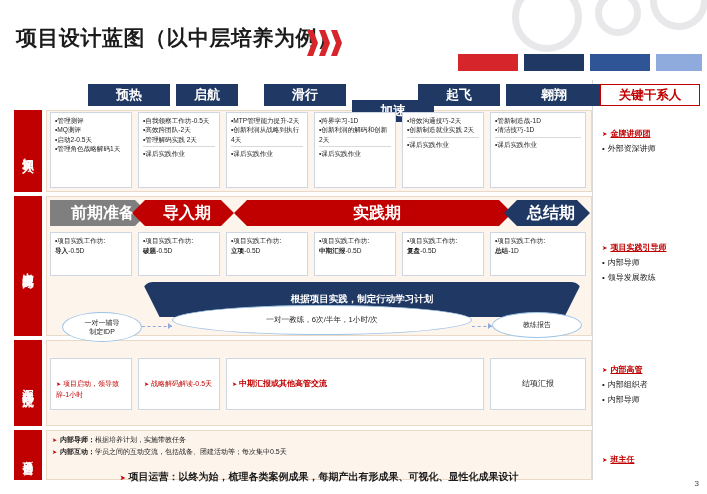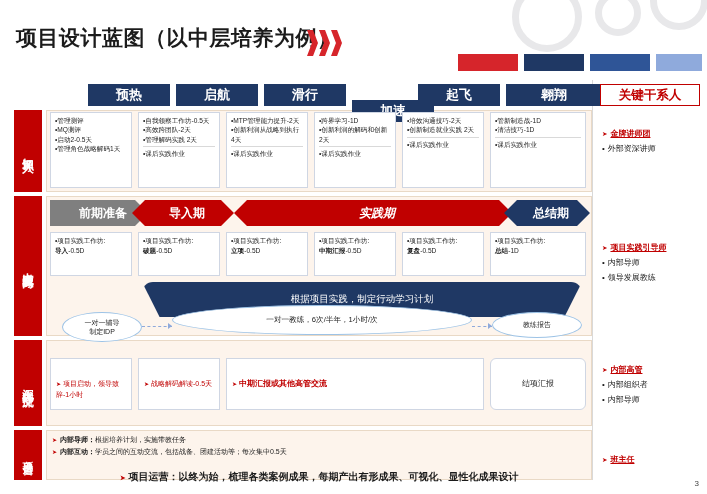--- a/index.html
+++ b/index.html
@@ -178,7 +178,7 @@
 <div class="band b-ops"></div>
 
 <div class="hdr" style="left:88px;width:82px;">预热</div>
-<div class="hdr" style="left:176px;width:82px;">启航</div>
+<div class="hdr" style="left:176px;width:62px;">启航</div>
 <div class="hdr" style="left:264px;width:82px;">滑行</div>
 <div class="hdr" style="left:352px;width:82px;margin-top:16px;">加速</div>
 <div class="hdr" style="left:418px;width:82px;">起飞</div>

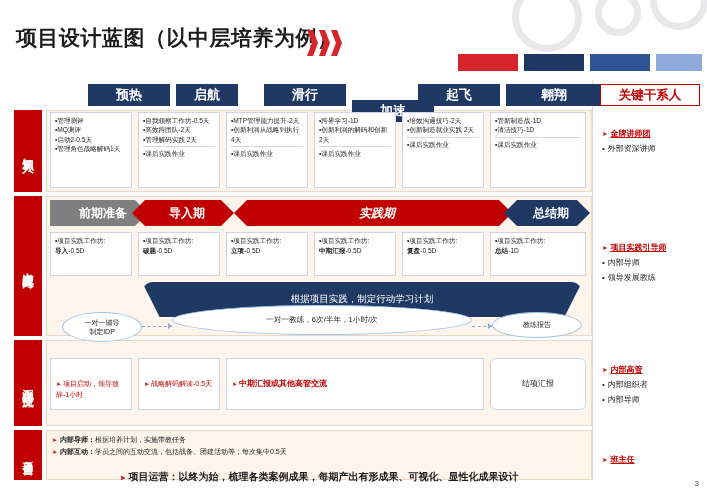--- a/index.html
+++ b/index.html
@@ -83,7 +83,7 @@
   
   .stage {
     position:absolute; top:200px; height:26px; color:#fff;
-    font-size:12px; font-weight:bold;
+    font-size:16px; font-weight:bold;
     display:flex; align-items:center; justify-content:center;
     padding-left:8px;
   }

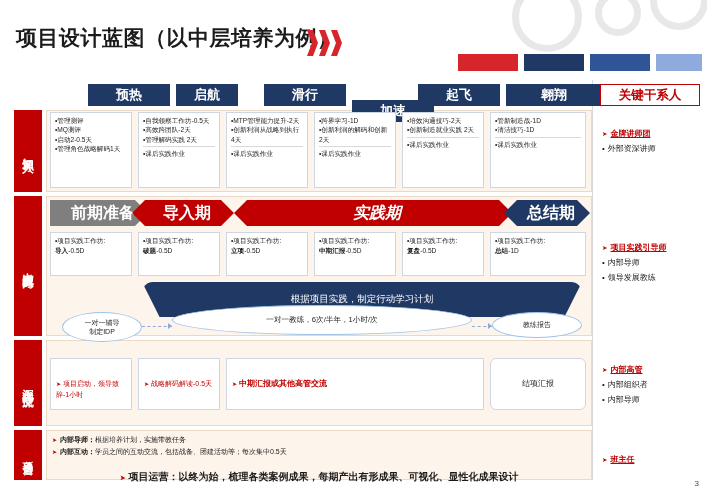--- a/index.html
+++ b/index.html
@@ -230,7 +230,7 @@
 
 <div class="stage st-grey" style="left:50px;width:98px;">前期准备</div>
 <div class="stage st-red" style="left:132px;width:102px;">导入期</div>
-<div class="stage st-red" style="left:234px;width:278px;font-style:italic;">实践期</div>
+<div class="stage st-red" style="left:234px;width:278px;">实践期</div>
 <div class="stage st-navy" style="left:504px;width:86px;">总结期</div>
 
 <div class="pcard" style="left:50px;width:82px;">

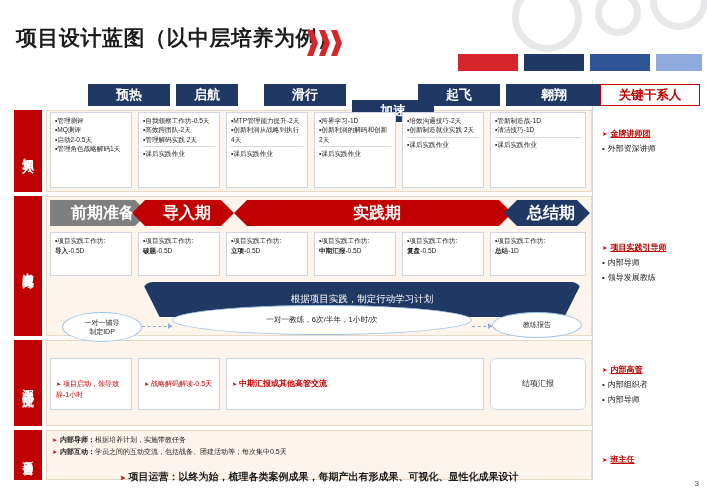--- a/index.html
+++ b/index.html
@@ -102,7 +102,7 @@
   
   .actionbar {
     position:absolute; left:142px; top:282px; width:440px; height:35px;
-    background:#1f3864; color:#fff; font-size:9.5px; font-weight:normal;
+    background:#1f3864; color:#fff; font-size:9.5px; font-weight:bold;
     display:flex; align-items:center; justify-content:center;
     border-radius:11px/11px;
     clip-path: polygon(0 0, 100% 0, 96% 100%, 4% 100%);

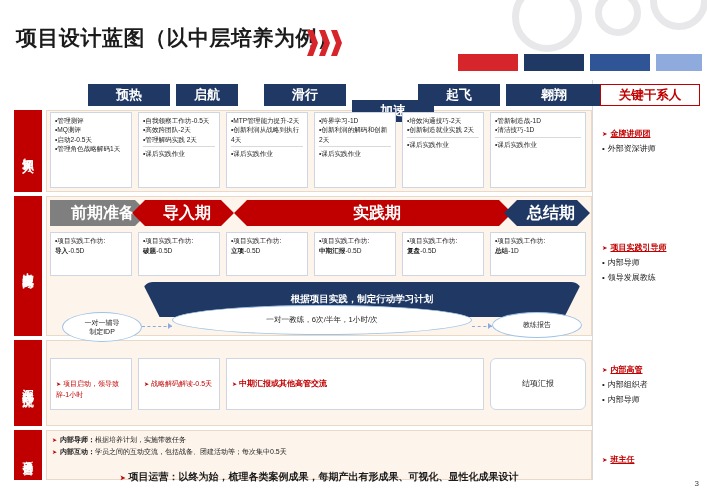--- a/index.html
+++ b/index.html
@@ -284,7 +284,7 @@
 <div class="dcard center" style="left:226px;width:258px;">
   <div class="rarr"><span style="font-weight:bold;font-size:8px">中期汇报或其他高管交流</span></div>
 </div>
-<div class="dcard cgreen" style="left:490px;width:96px;border-radius:6px;">
+<div class="dcard cgreen" style="left:490px;width:96px;">
   <span>结项汇报</span>
 </div>
 

